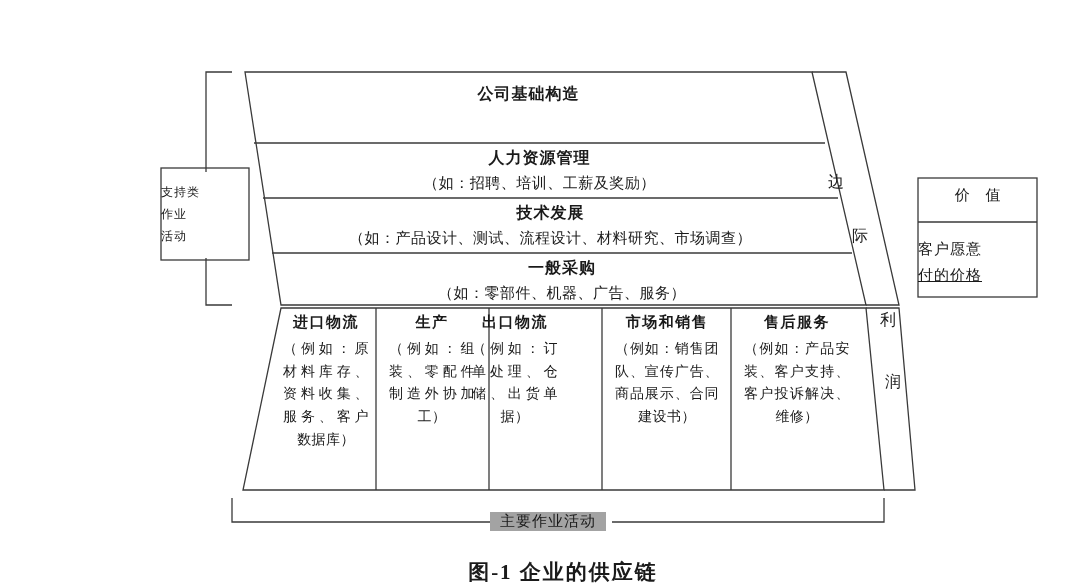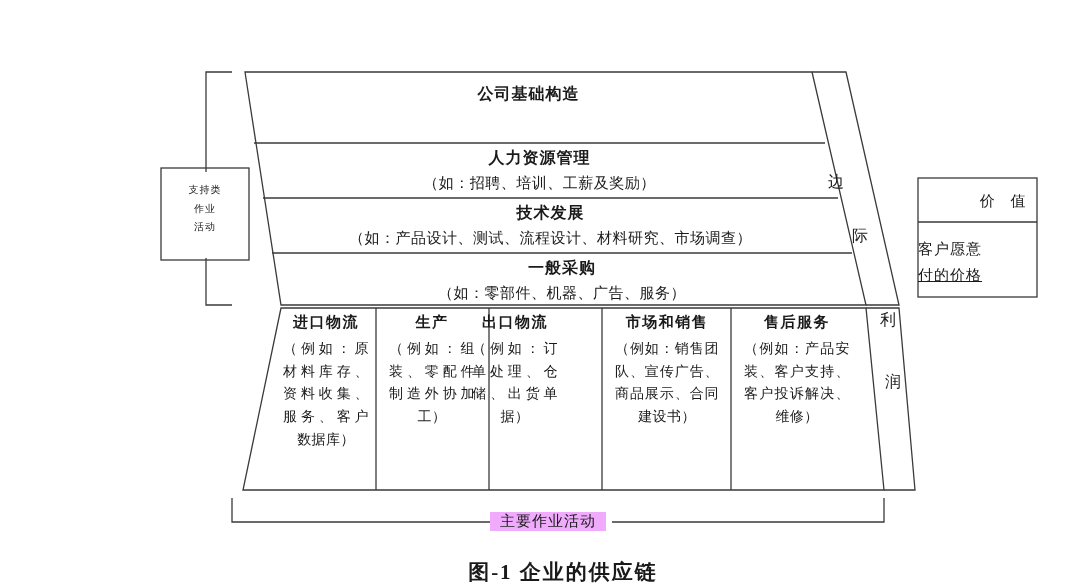--- a/index.html
+++ b/index.html
@@ -73,8 +73,7 @@
   
   .left-label {
     position: absolute;
-    text-align: center;
-    font-size: 10px;
+    font-size: 12px;
     line-height: 1.85;
     letter-spacing: 1px;
   }

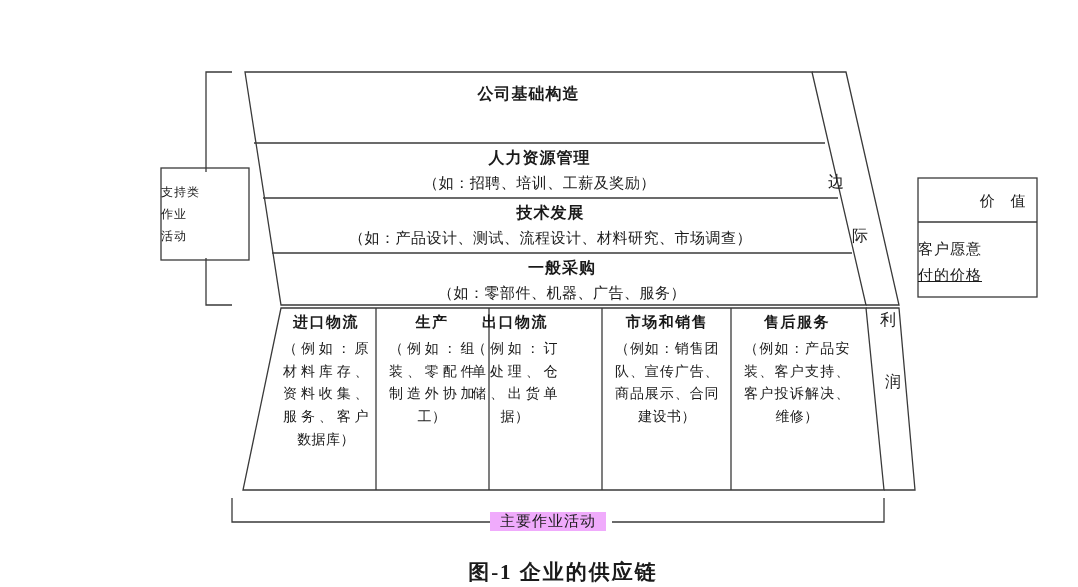--- a/index.html
+++ b/index.html
@@ -214,7 +214,7 @@
   <div class="txt side-char" style="left:880px; top:312px;">利</div>
   <div class="txt side-char" style="left:885px; top:374px;">润</div>
 
-  <div style="position:absolute; left:918px; top:178px; width:119px; height:44px;margin-left:25px;">
+  <div style="position:absolute; left:918px; top:172px; width:119px; height:44px;">
     <div class="value-title" style="top:14px; left:6px; width:113px;">价 值</div>
   </div>
   <div style="position:absolute; left:918px; top:222px; width:119px; height:75px;">

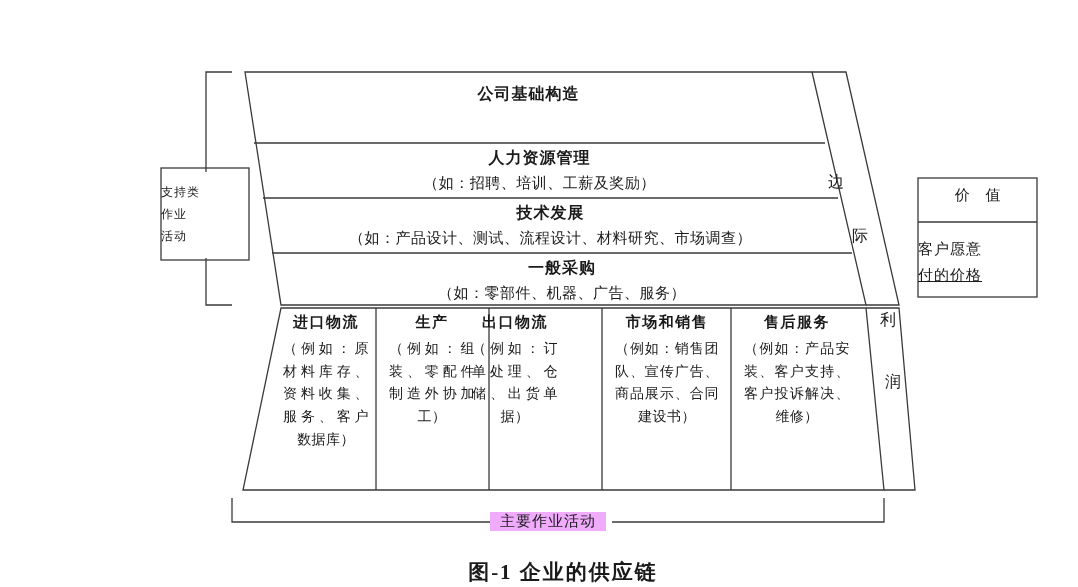--- a/index.html
+++ b/index.html
@@ -106,7 +106,7 @@
     position: absolute;
     font-size: 15px;
     letter-spacing: 1px;
-    background: #f0abfc;
+    background: #a3a3a3;
     padding: 0 10px;
   }
 

